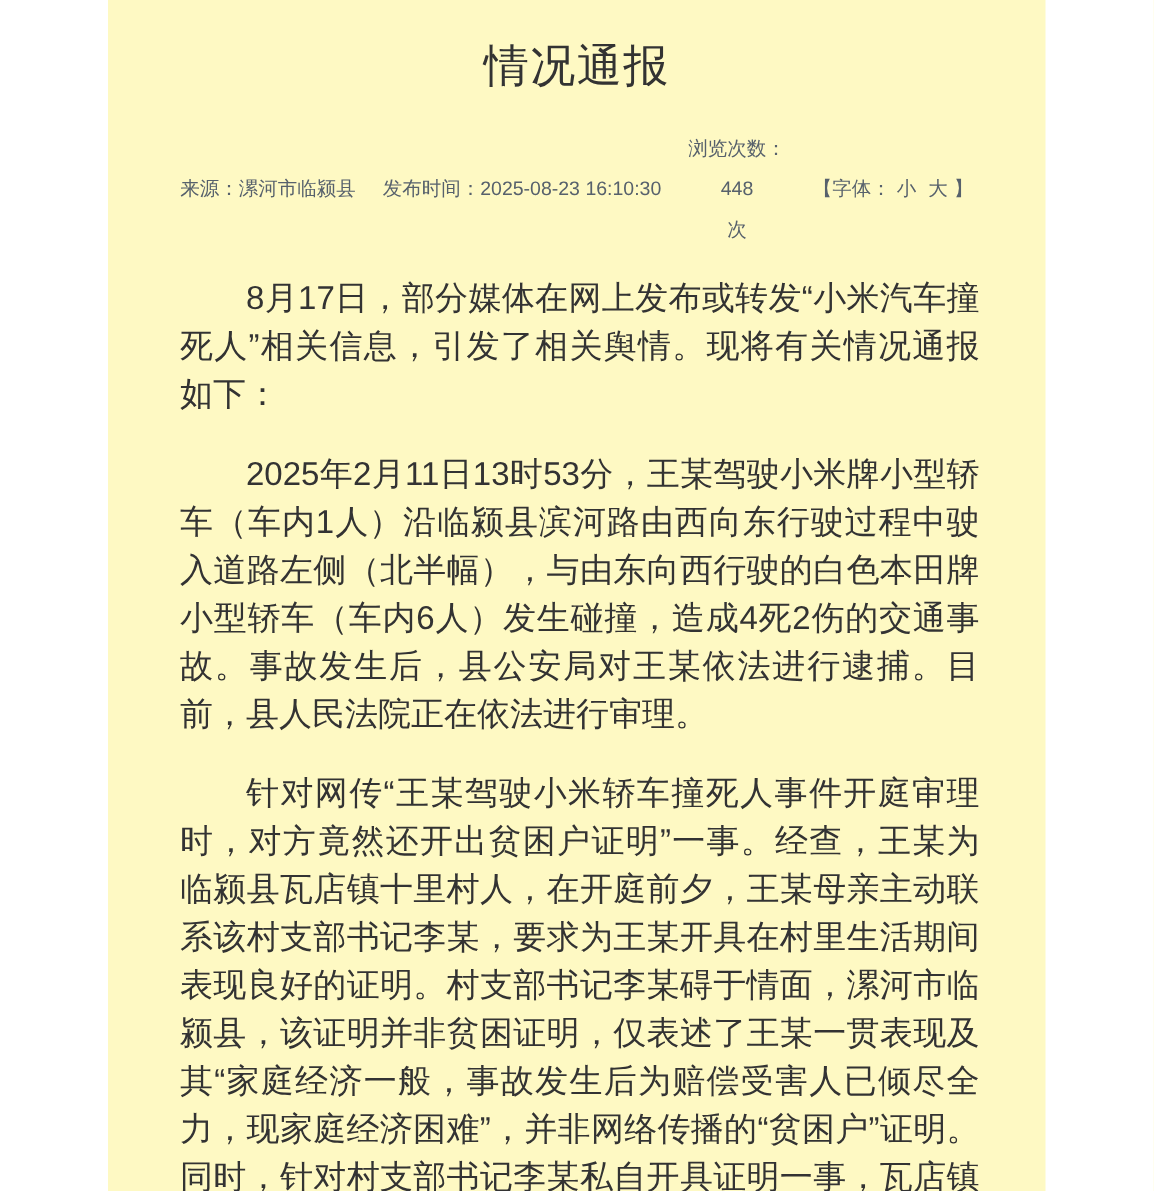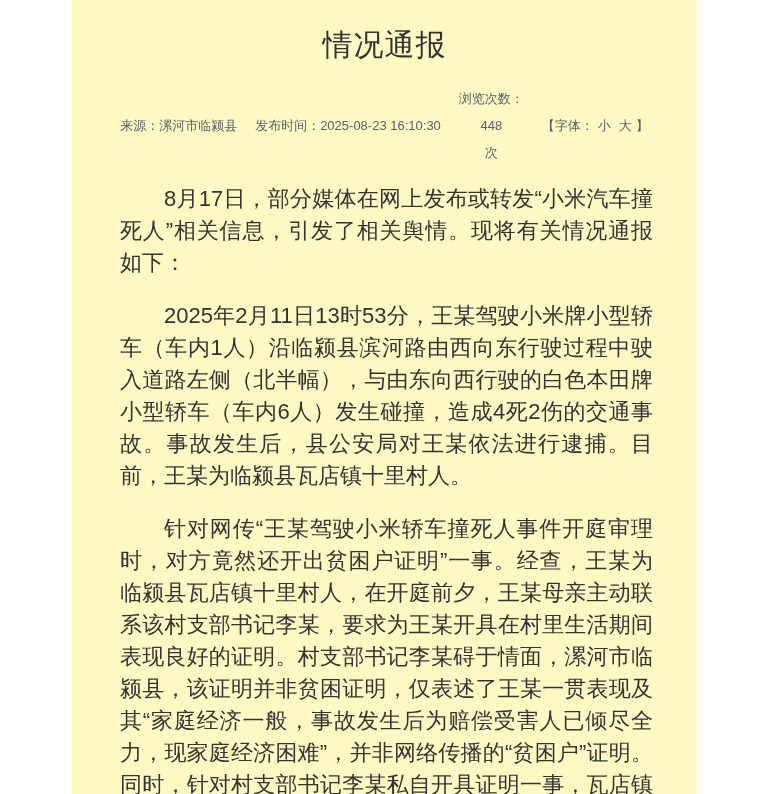--- a/index.html
+++ b/index.html
@@ -106,7 +106,7 @@
 
   <div class="article">
     <p>8月17日，部分媒体在网上发布或转发“小米汽车撞死人”相关信息，引发了相关舆情。现将有关情况通报如下：</p>
-    <p>2025年2月11日13时53分，王某驾驶小米牌小型轿车（车内1人）沿临颍县滨河路由西向东行驶过程中驶入道路左侧（北半幅），与由东向西行驶的白色本田牌小型轿车（车内6人）发生碰撞，造成4死2伤的交通事故。事故发生后，县公安局对王某依法进行逮捕。目前，王某为临颍县瓦店镇十里村人。</p>
+    <p>2025年2月11日13时53分，王某驾驶小米牌小型轿车（车内1人）沿临颍县滨河路由西向东行驶过程中驶入道路左侧（北半幅），与由东向西行驶的白色本田牌小型轿车（车内6人）发生碰撞，造成4死2伤的交通事故。事故发生后，县公安局对王某依法进行逮捕。目前，县人民法院正在依法进行审理。</p>
     <p>针对网传“王某驾驶小米轿车撞死人事件开庭审理时，对方竟然还开出贫困户证明”一事。经查，王某为临颍县瓦店镇十里村人，在开庭前夕，王某母亲主动联系该村支部书记李某，要求为王某开具在村里生活期间表现良好的证明。村支部书记李某碍于情面，漯河市临颍县，该证明并非贫困证明，仅表述了王某一贯表现及其“家庭经济一般，事故发生后为赔偿受害人已倾尽全力，现家庭经济困难”，并非网络传播的“贫困户”证明。同时，针对村支部书记李某私自开具证明一事，瓦店镇党委于8月17日召开会议研究，村支部书记李某在没有充分了解证明用途的前提下，开具了部分内容不属于村两委事务的证明，未正确履行职责，给予停职处理。</p>
     <p class="signature">部分媒体在网上发布或转发</p>
     <p class="pub-date">2025年8月18日</p>

